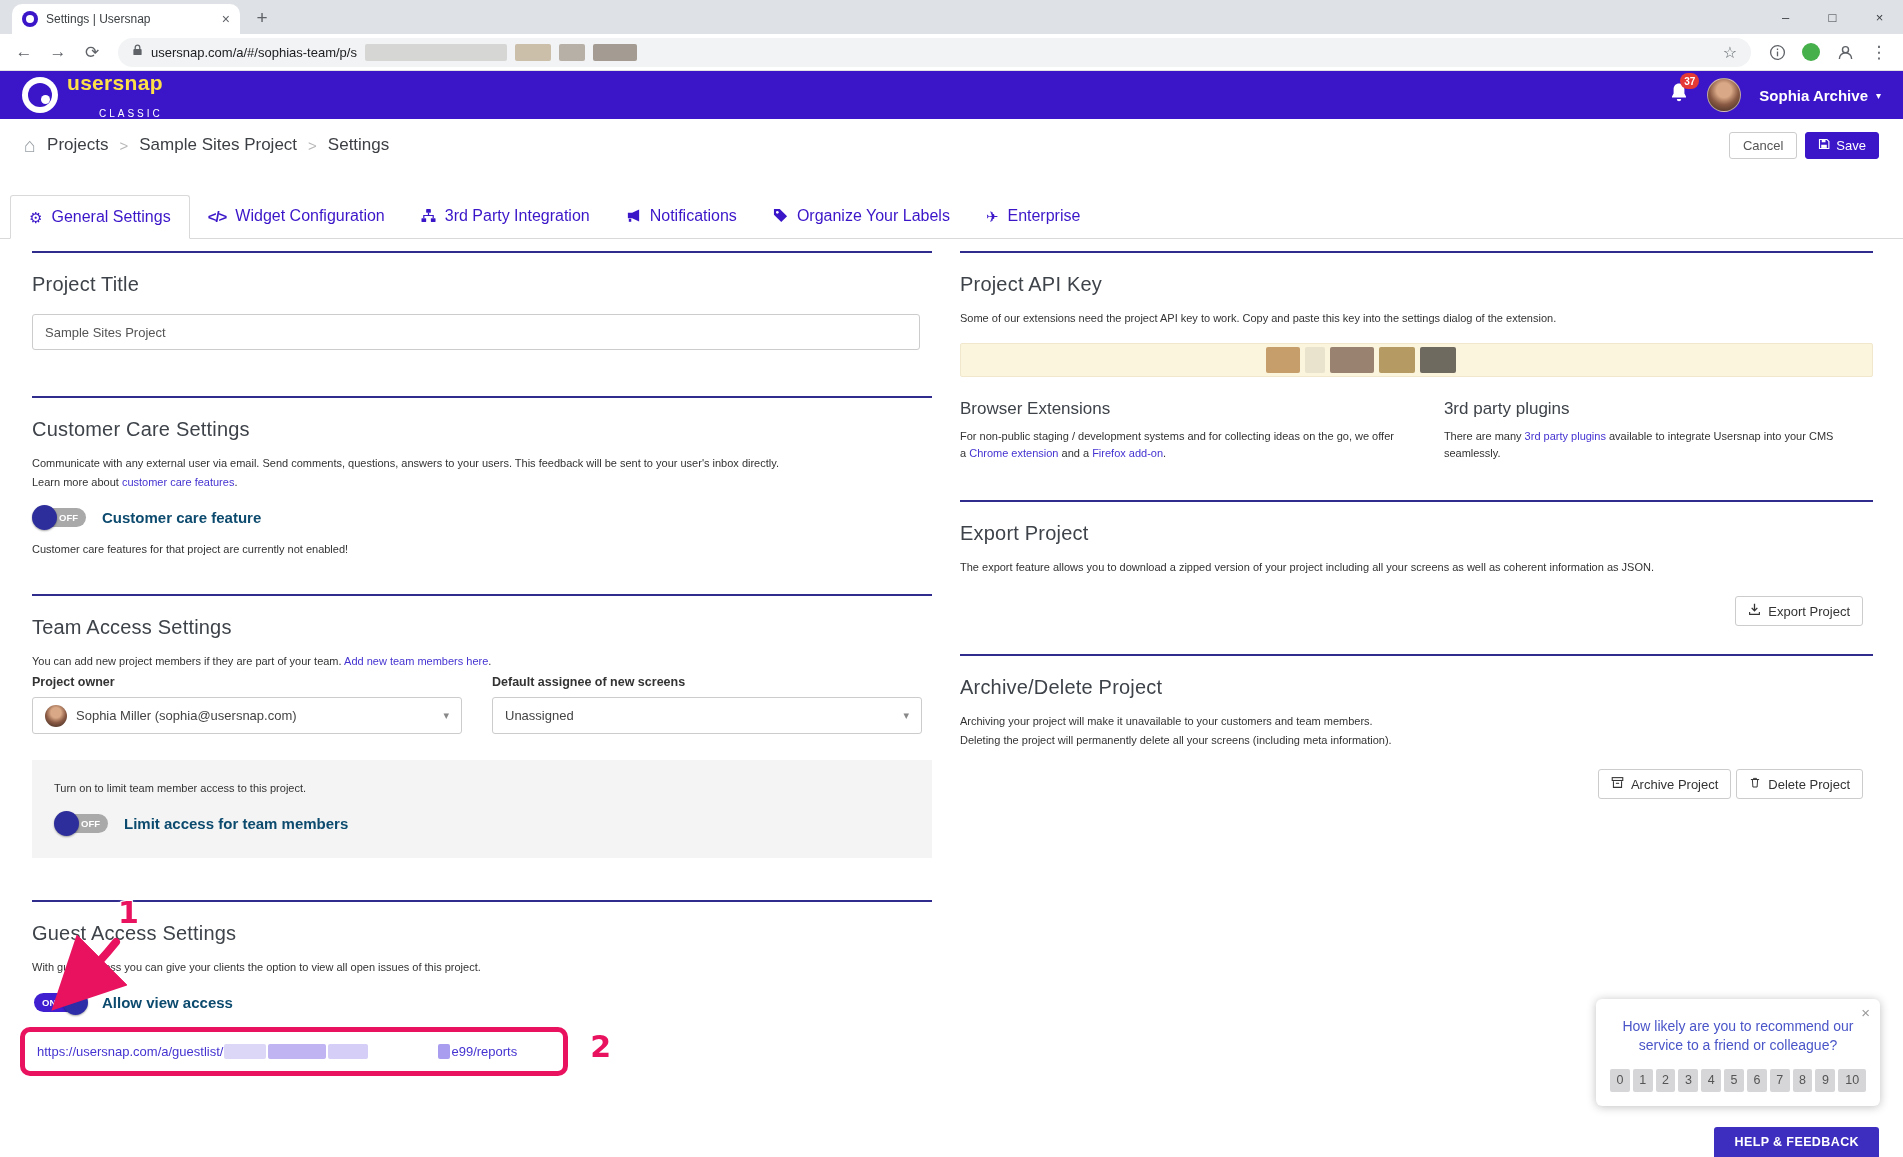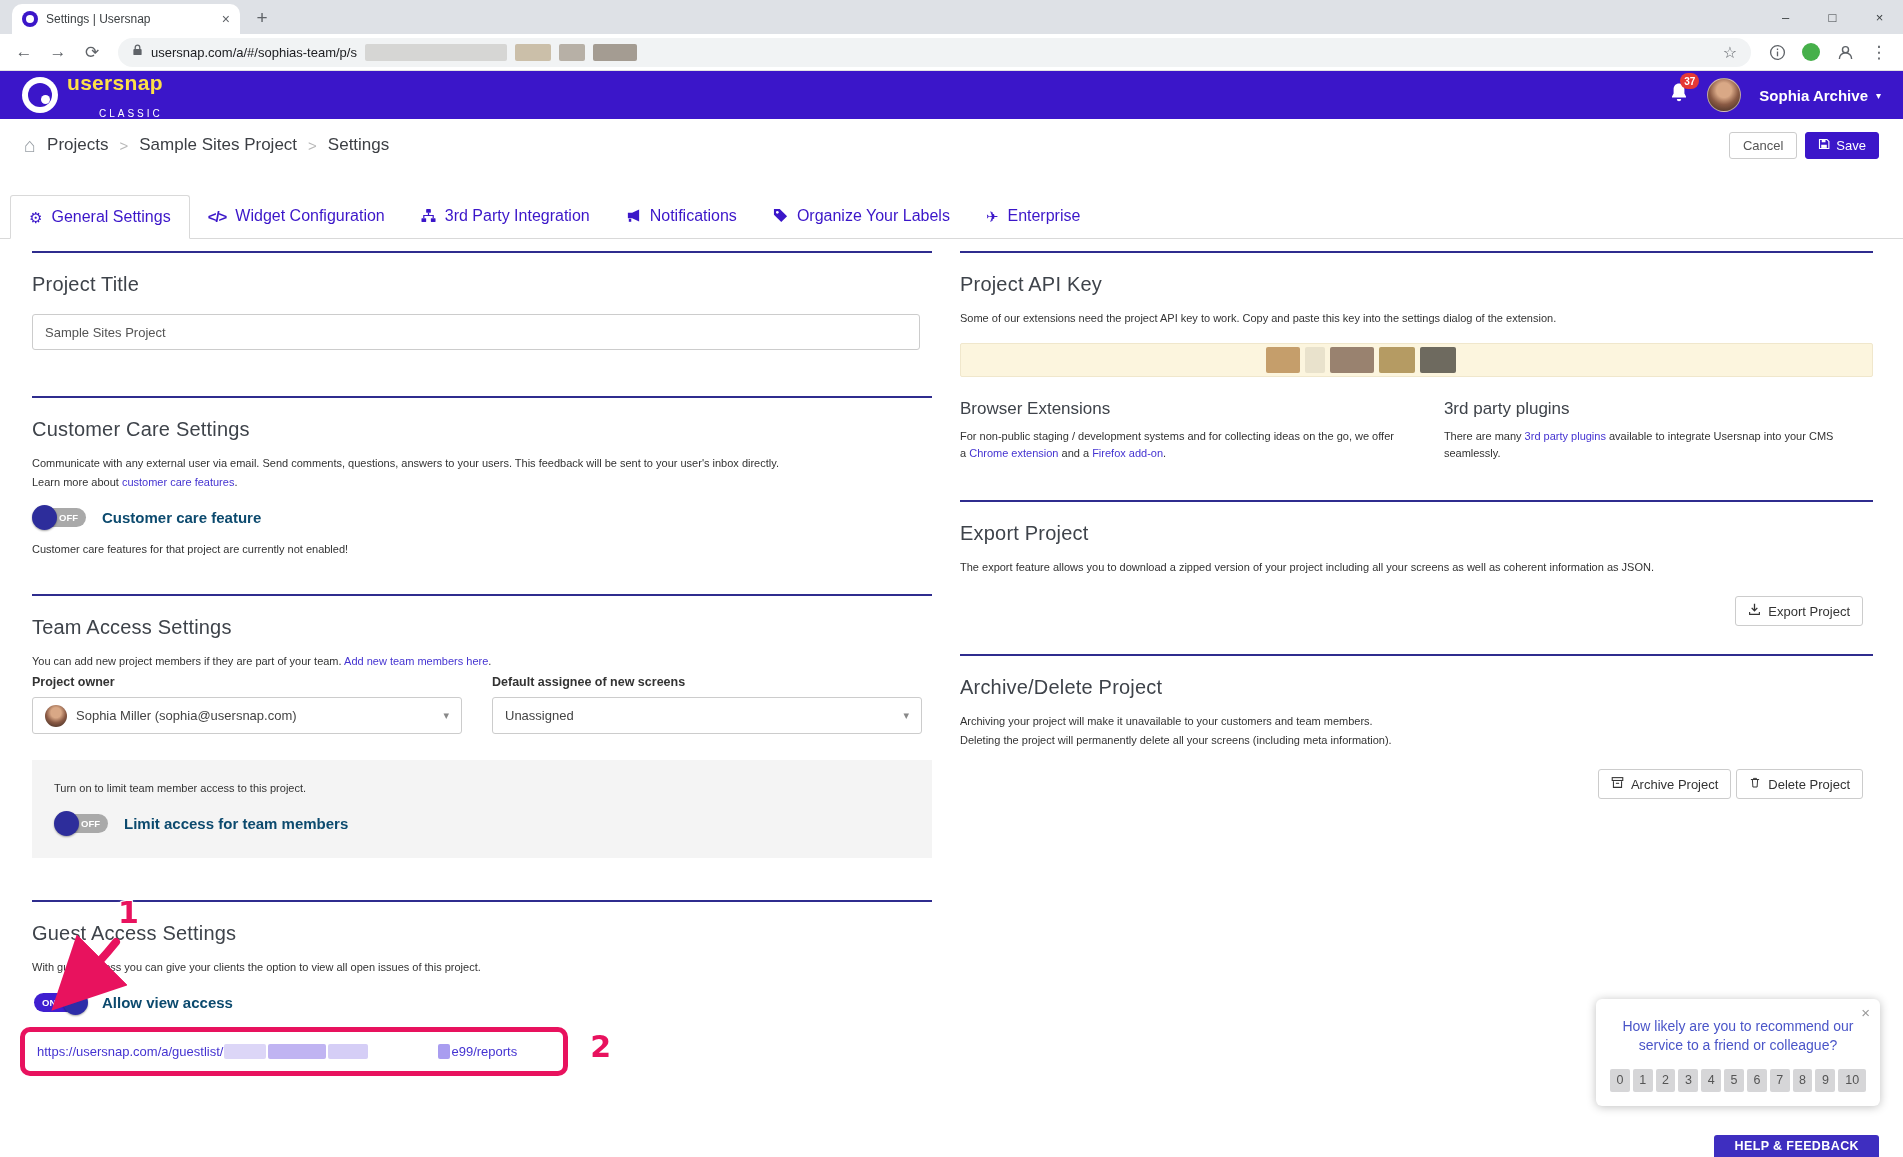--- a/index.html
+++ b/index.html
@@ -131,7 +131,7 @@
   .nps-ratings span{flex:1;height:23px;background:#d6d6d8;color:#555;font-size:12.5px;display:flex;align-items:center;justify-content:center;border-radius:2px;cursor:pointer}
   .nps-ratings span:last-child{flex:1.4}
 
-  .helpbtn{position:absolute;right:24px;bottom:0;height:22px;background:var(--help);color:#fff;font-size:12.5px;font-weight:700;letter-spacing:.4px;
+  .helpbtn{position:absolute;right:24px;bottom:0;height:30px;background:var(--help);color:#fff;font-size:12.5px;font-weight:700;letter-spacing:.4px;
            display:flex;align-items:center;padding:0 20px;border-radius:3px 3px 0 0;cursor:pointer}
 </style>
 </head>

